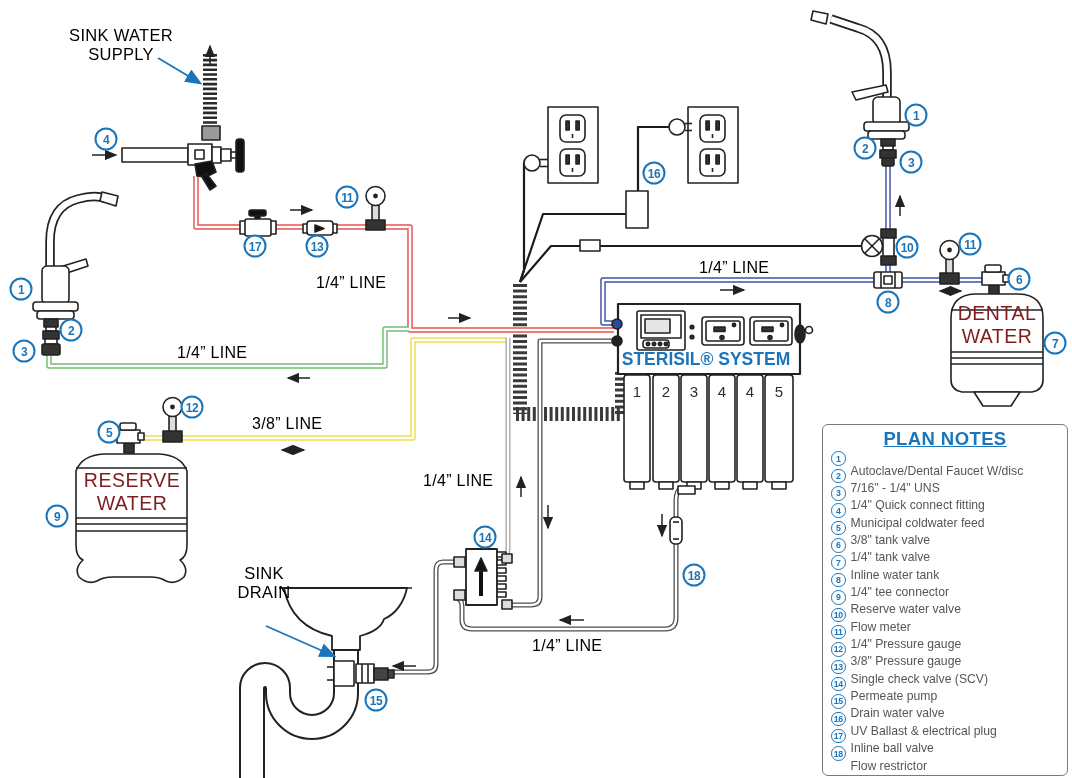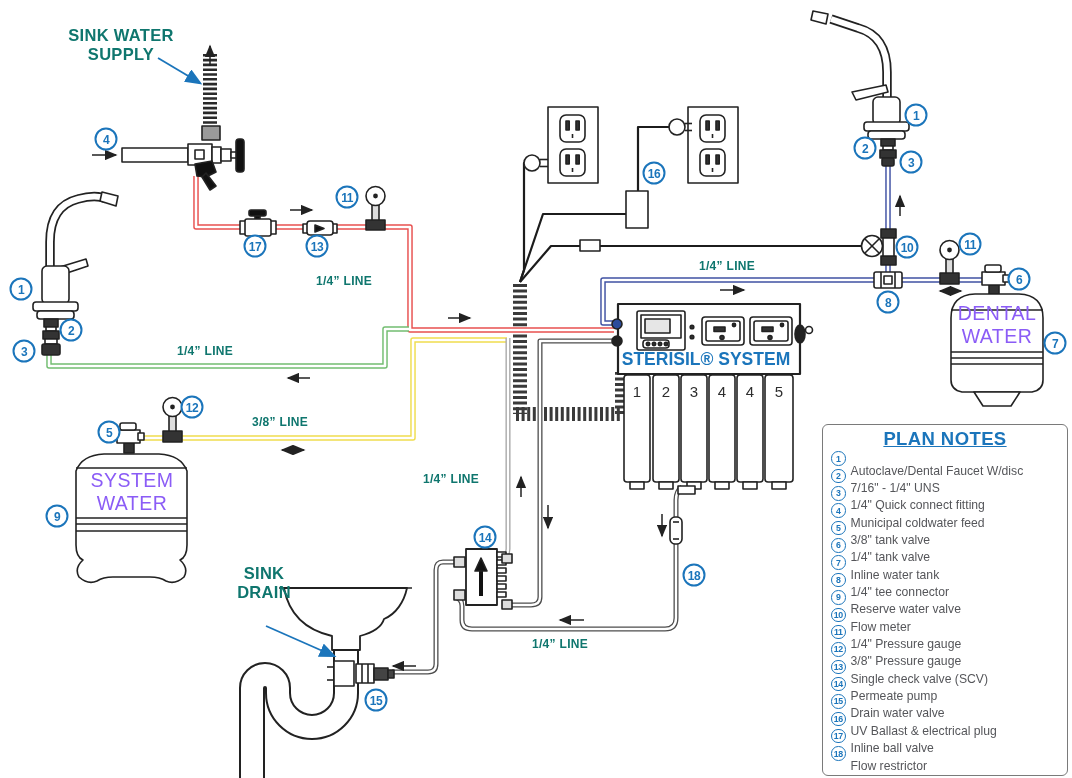--- a/index.html
+++ b/index.html
@@ -6,7 +6,7 @@
   .stage{position:relative;width:1072px;height:778px;background:#fff;overflow:hidden;
          font-family:"Liberation Sans",sans-serif;}
   svg.layer{position:absolute;left:0;top:0;}
-  .txt{position:absolute;color:#0f766e;font-weight:700;white-space:pre;}
+  .txt{position:absolute;color:#000000;font-weight:400;white-space:pre;}
   .lineLabel{font-size:12px;letter-spacing:.3px;}
   .bigLabel{font-size:16.5px;line-height:19px;text-align:center;letter-spacing:.3px;}
   .tankLabel{color:#8b5cf6;font-weight:400;font-size:19.5px;line-height:23px;

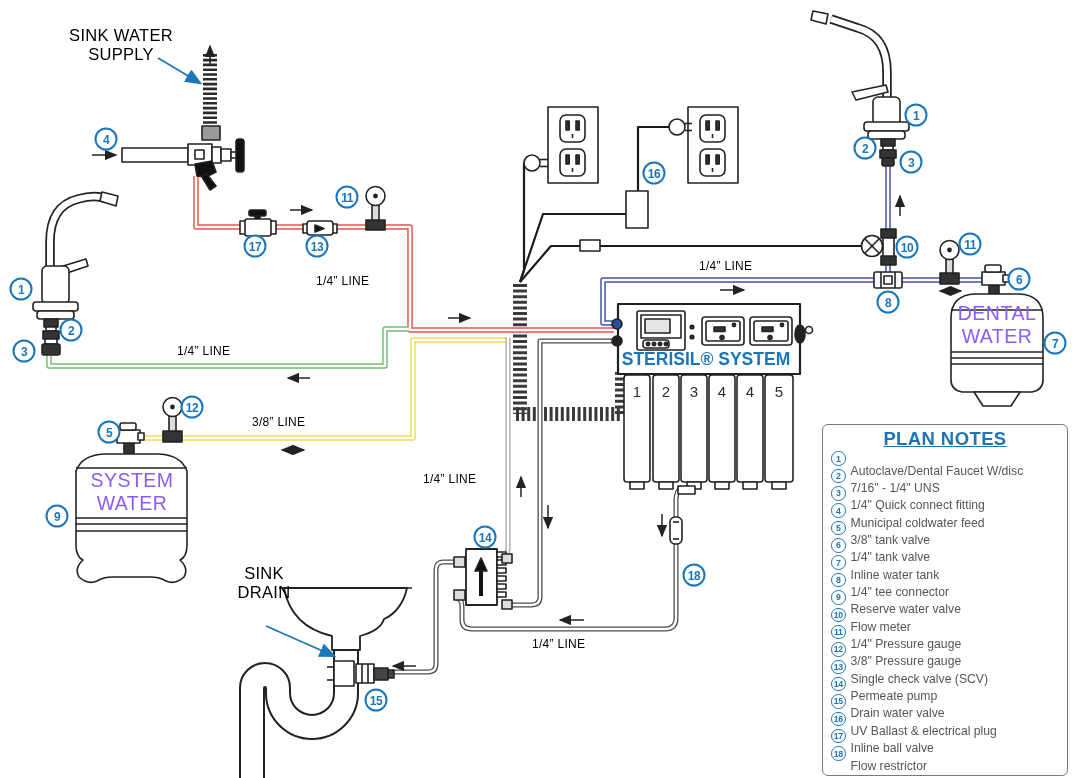--- a/index.html
+++ b/index.html
@@ -7,7 +7,7 @@
          font-family:"Liberation Sans",sans-serif;}
   svg.layer{position:absolute;left:0;top:0;}
   .txt{position:absolute;color:#000000;font-weight:400;white-space:pre;}
-  .lineLabel{font-size:12px;letter-spacing:.3px;}
+  .lineLabel{font-size:16px;letter-spacing:.3px;}
   .bigLabel{font-size:16.5px;line-height:19px;text-align:center;letter-spacing:.3px;}
   .tankLabel{color:#8b5cf6;font-weight:400;font-size:19.5px;line-height:23px;
              text-align:center;letter-spacing:.5px;}

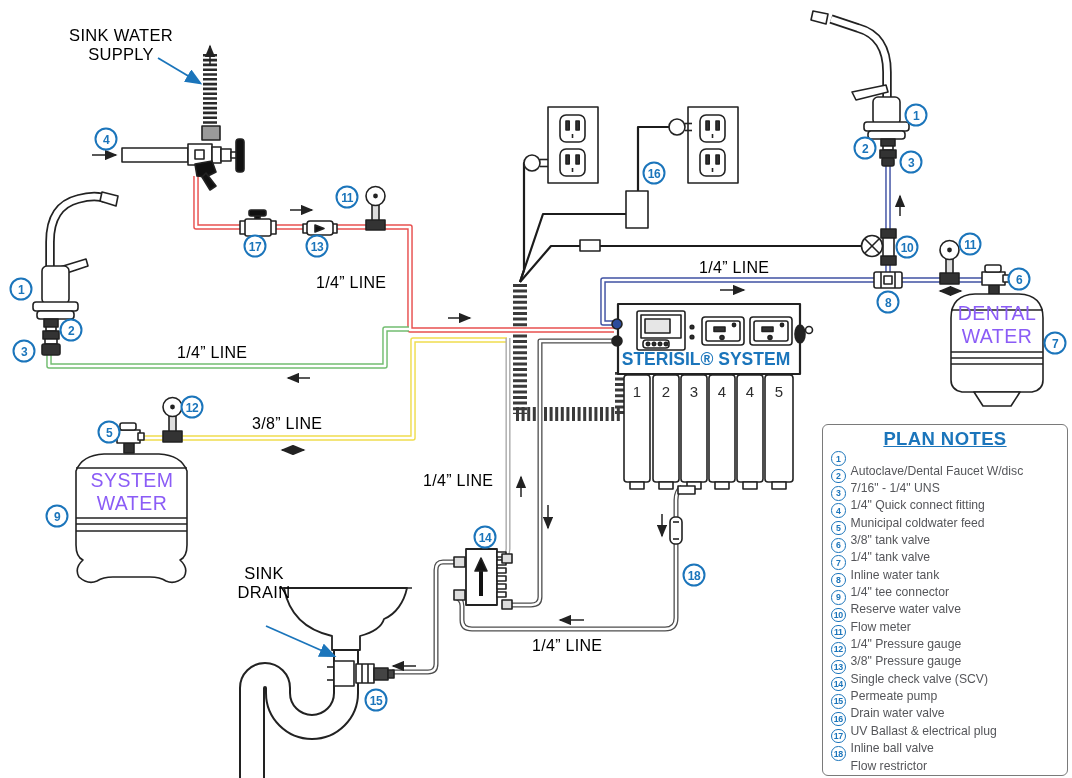--- a/index.html
+++ b/index.html
@@ -9,7 +9,7 @@
   .txt{position:absolute;color:#000000;font-weight:400;white-space:pre;}
   .lineLabel{font-size:16px;letter-spacing:.3px;}
   .bigLabel{font-size:16.5px;line-height:19px;text-align:center;letter-spacing:.3px;}
-  .tankLabel{color:#8b5cf6;font-weight:400;font-size:19.5px;line-height:23px;
+  .tankLabel{color:#7f1d1d;font-weight:400;font-size:19.5px;line-height:23px;
              text-align:center;letter-spacing:.5px;}
   .sysTitle{position:absolute;left:618px;top:349px;width:176px;text-align:center;
             color:#1b75bb;font-weight:700;font-size:17.5px;}

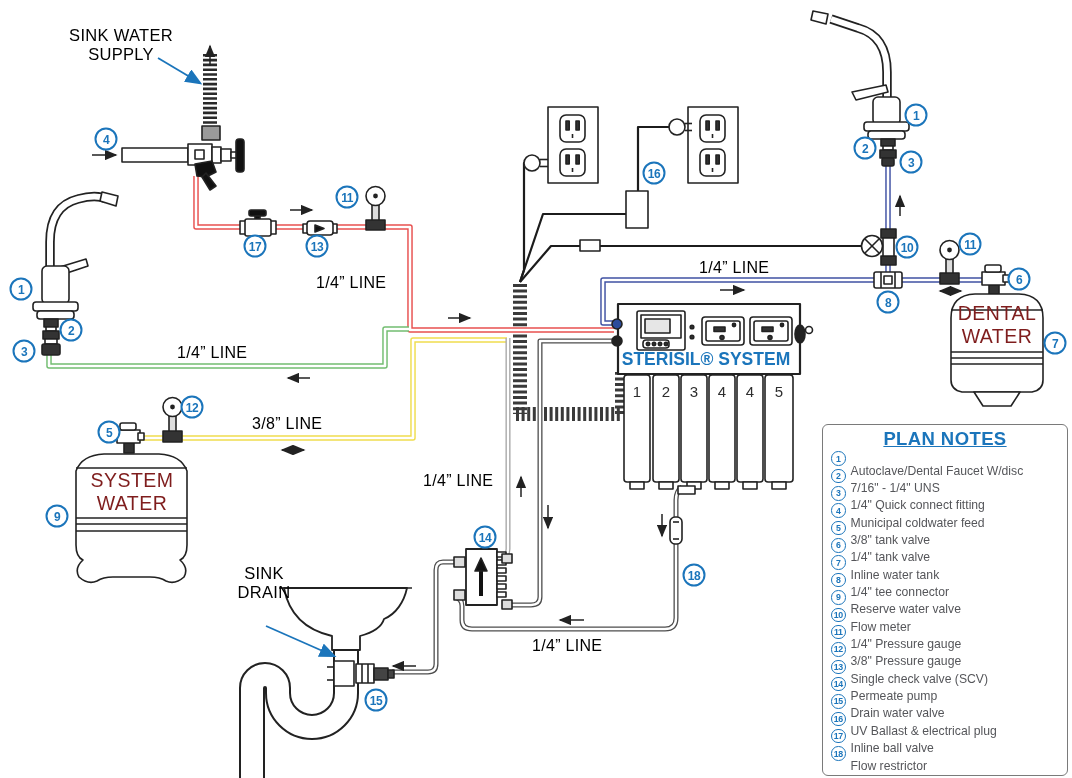--- a/index.html
+++ b/index.html
@@ -360,7 +360,7 @@
 
 <div class="txt bigLabel" style="left:214px;top:564px;width:100px;"><span>SINK</span><br><span>DRAIN</span></div>
 
-<div class="tankLabel" style="position:absolute;left:77px;top:469px;width:110px;"><span>SYSTEM</span><br><span>WATER</span></div>
+<div class="tankLabel" style="position:absolute;left:77px;top:469px;width:110px;"><span>RESERVE</span><br><span>WATER</span></div>
 
 <div class="tankLabel" style="position:absolute;left:949px;top:302px;width:96px;"><span>DENTAL</span><br><span>WATER</span></div>
 

